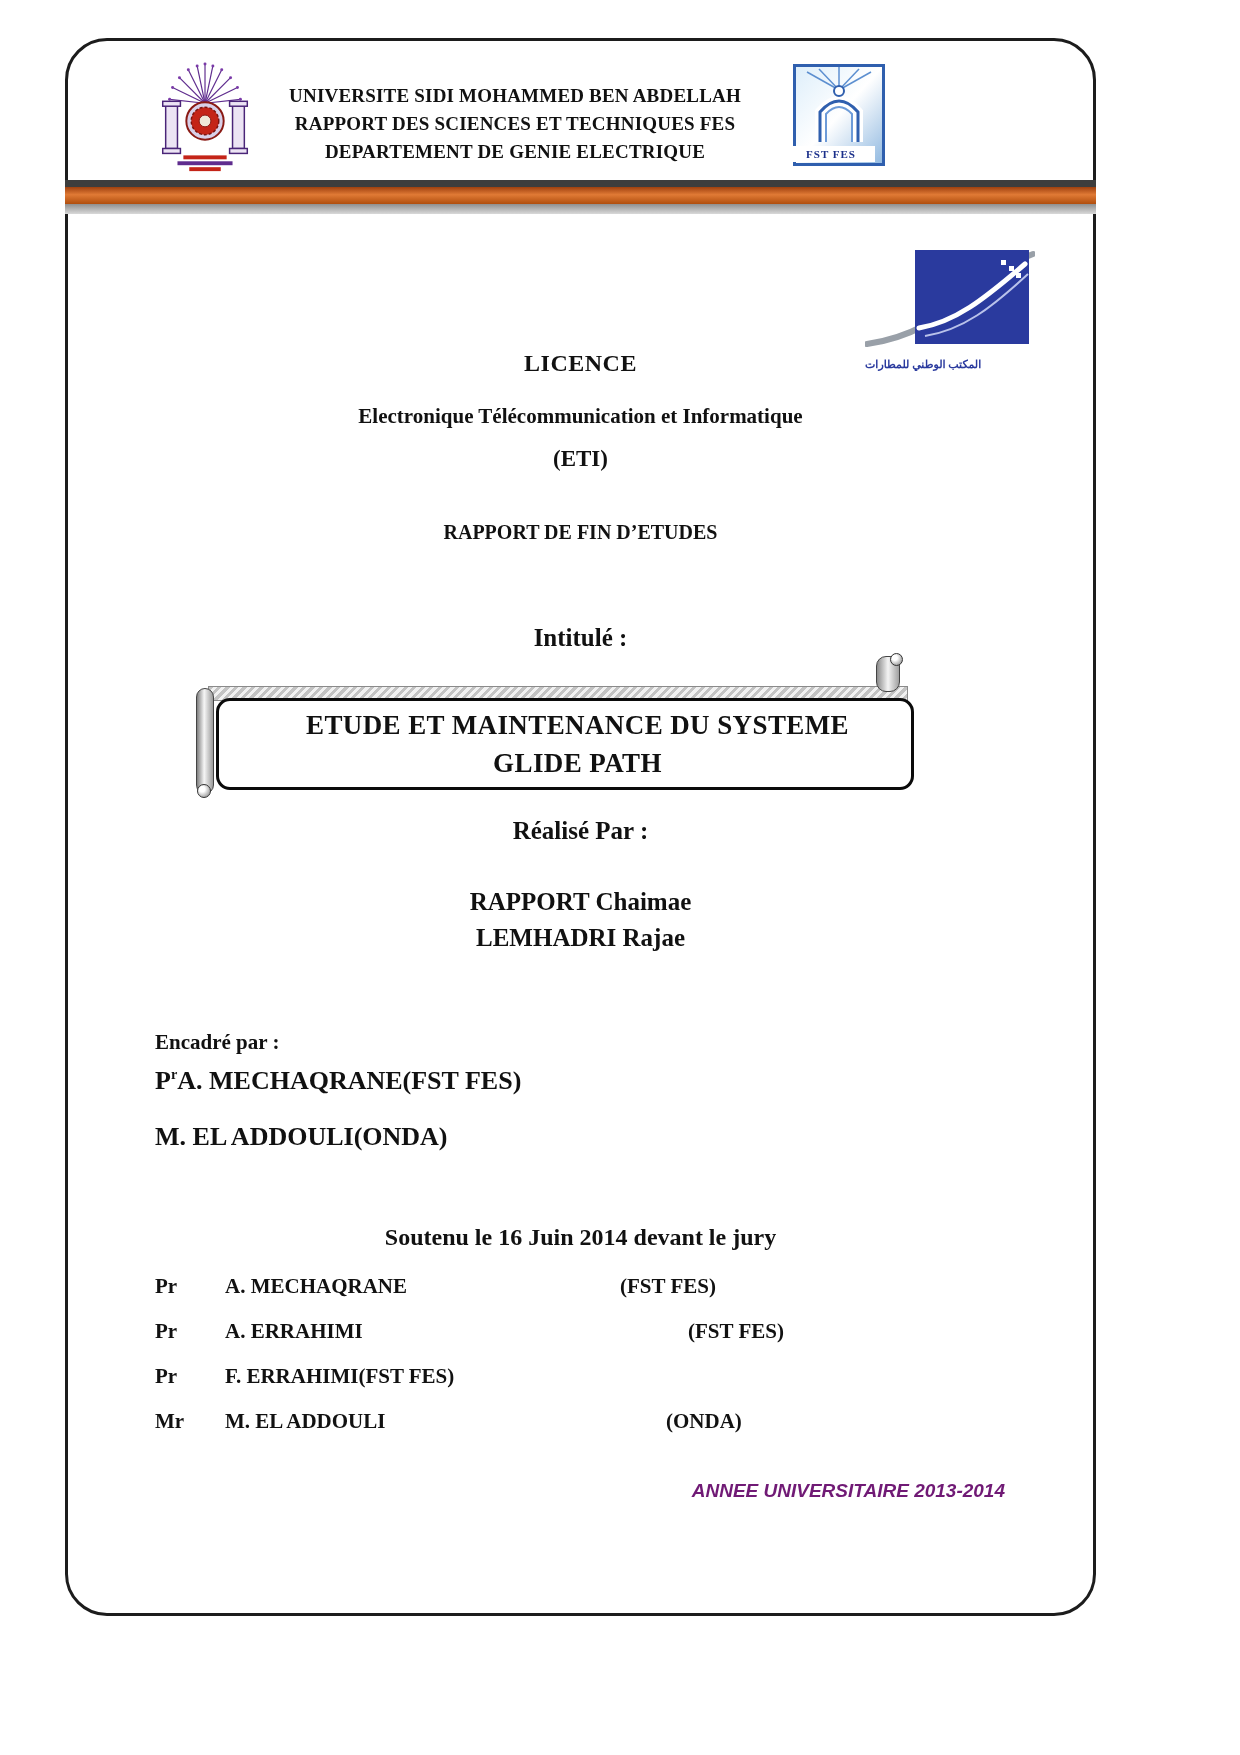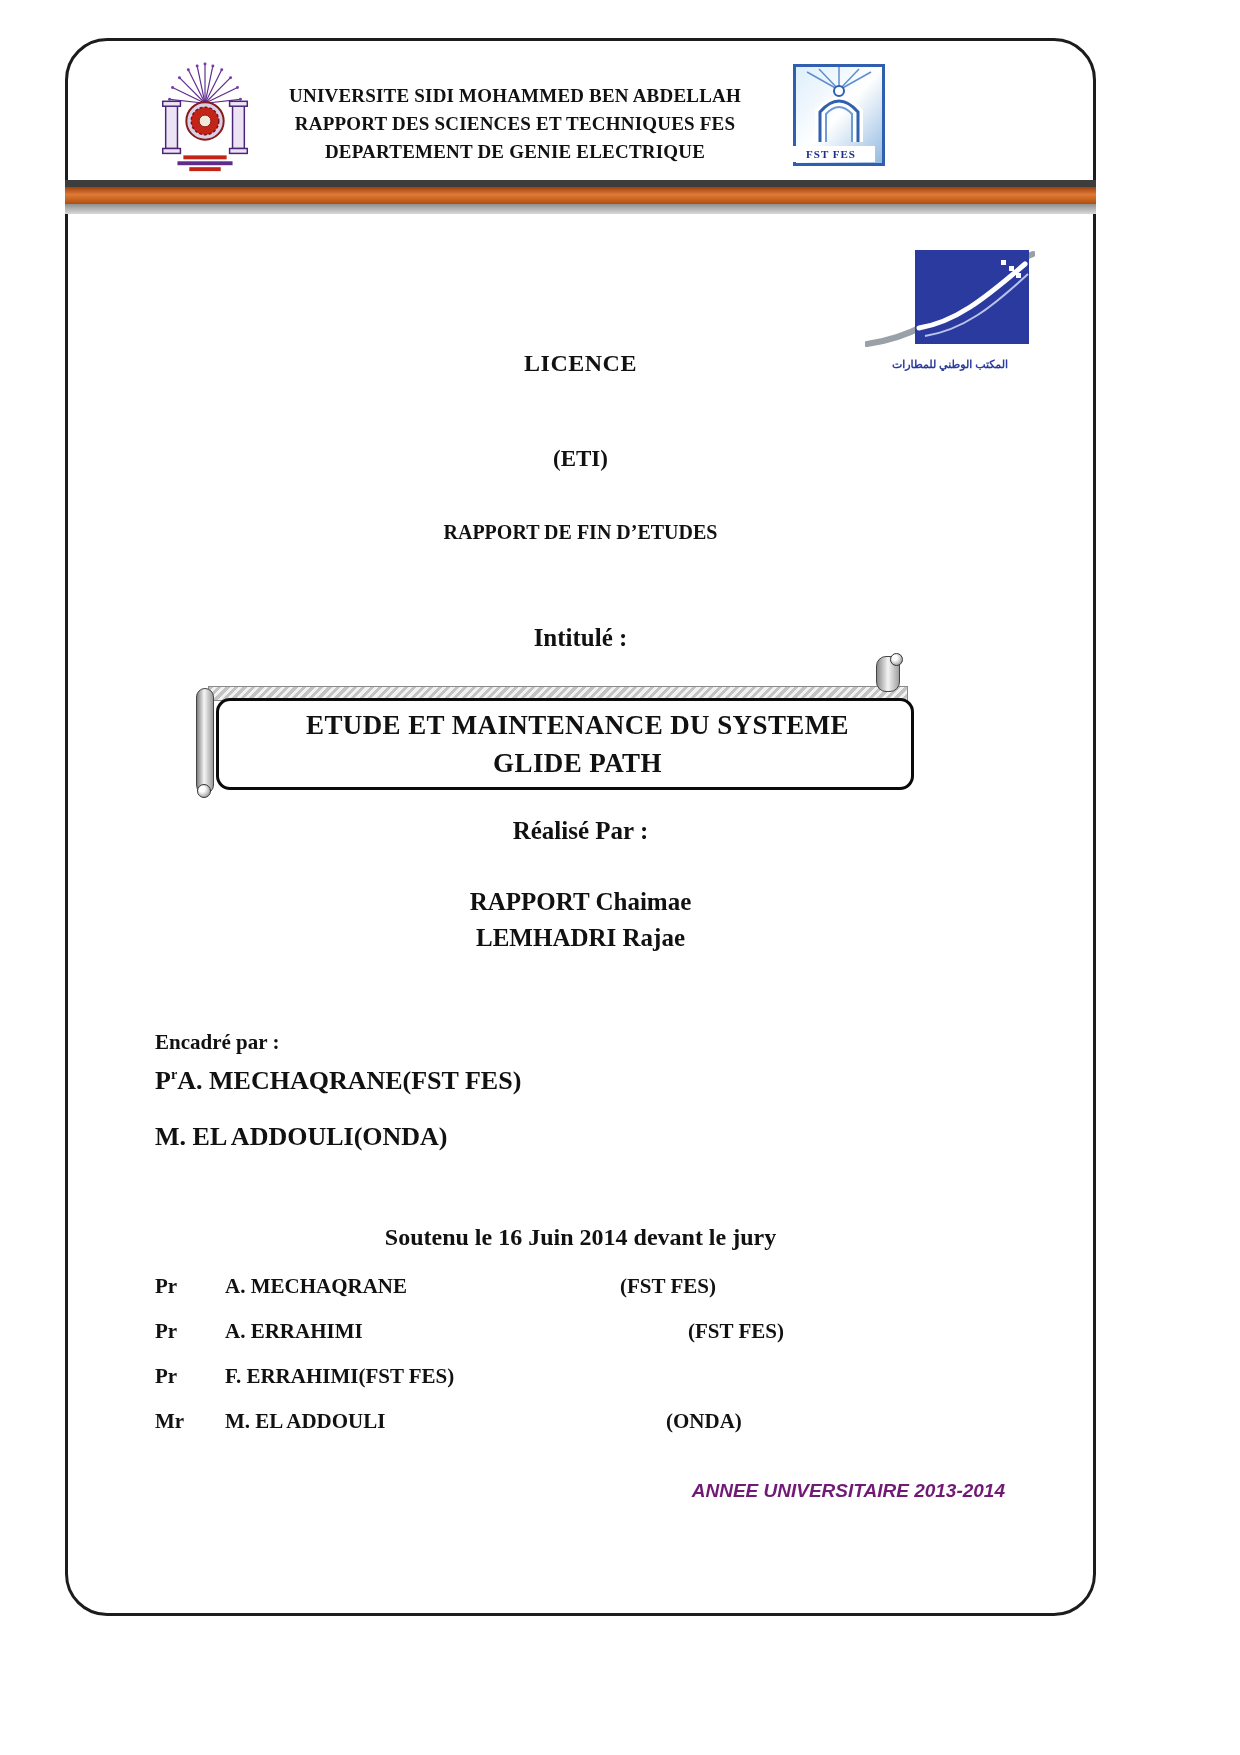--- a/index.html
+++ b/index.html
@@ -35,7 +35,7 @@
   
   .onda-logo { position: absolute; left: 845px; top: 248px; width: 170px; height: 128px; }
   .onda-caption {
-    margin-top: 2px; text-align: center; font-size: 11px; color: #2a3a9e;
+    margin-top: 2px; text-align: left; font-size: 11px; color: #2a3a9e;
     letter-spacing: 1px; direction: rtl; font-weight: bold;
   }
   

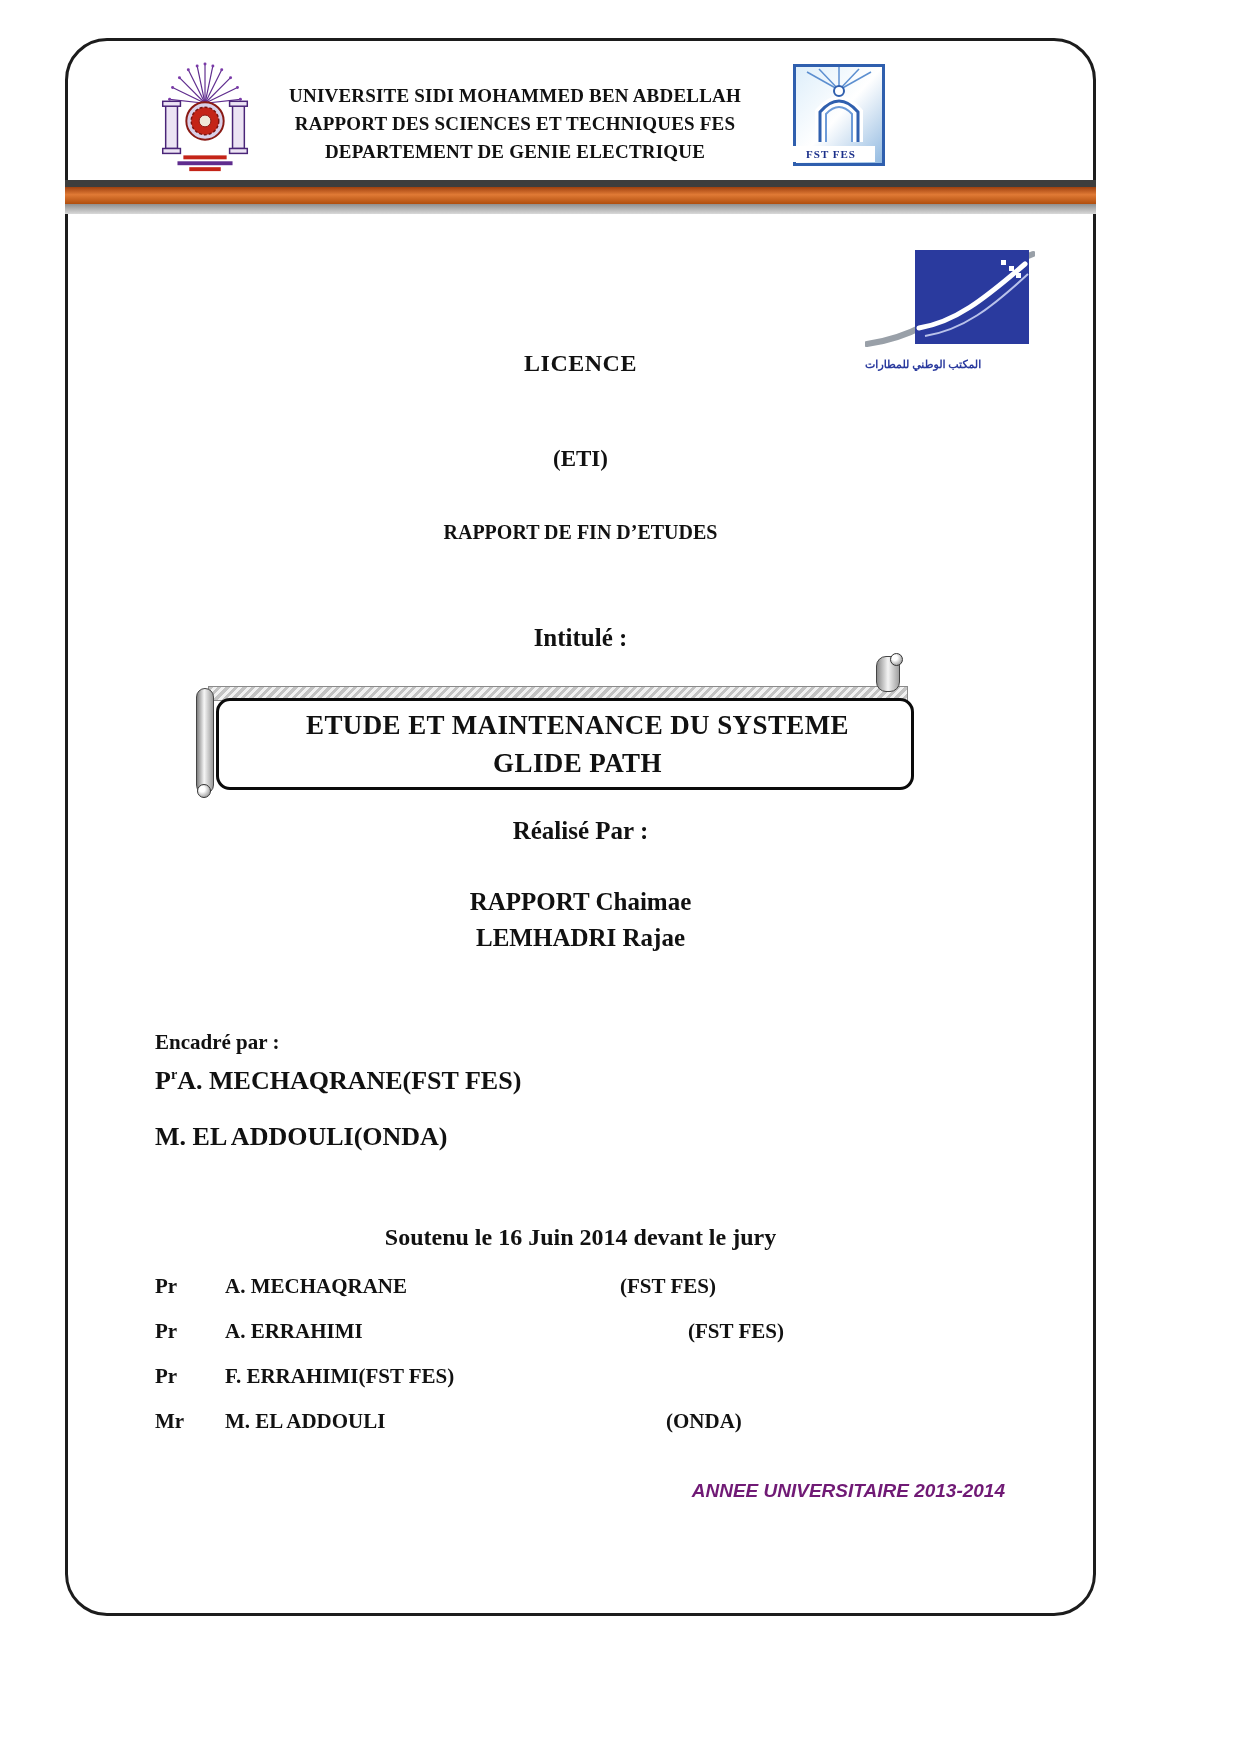--- a/index.html
+++ b/index.html
@@ -204,6 +204,7 @@
   </div>
 
   <div class="cline licence">LICENCE</div>
+  <div class="cline program">Electronique Télécommunication et Informatique</div>
   <div class="cline eti">(ETI)</div>
   <div class="cline rapport">RAPPORT DE FIN D’ETUDES</div>
   <div class="cline intitule">Intitulé :</div>

